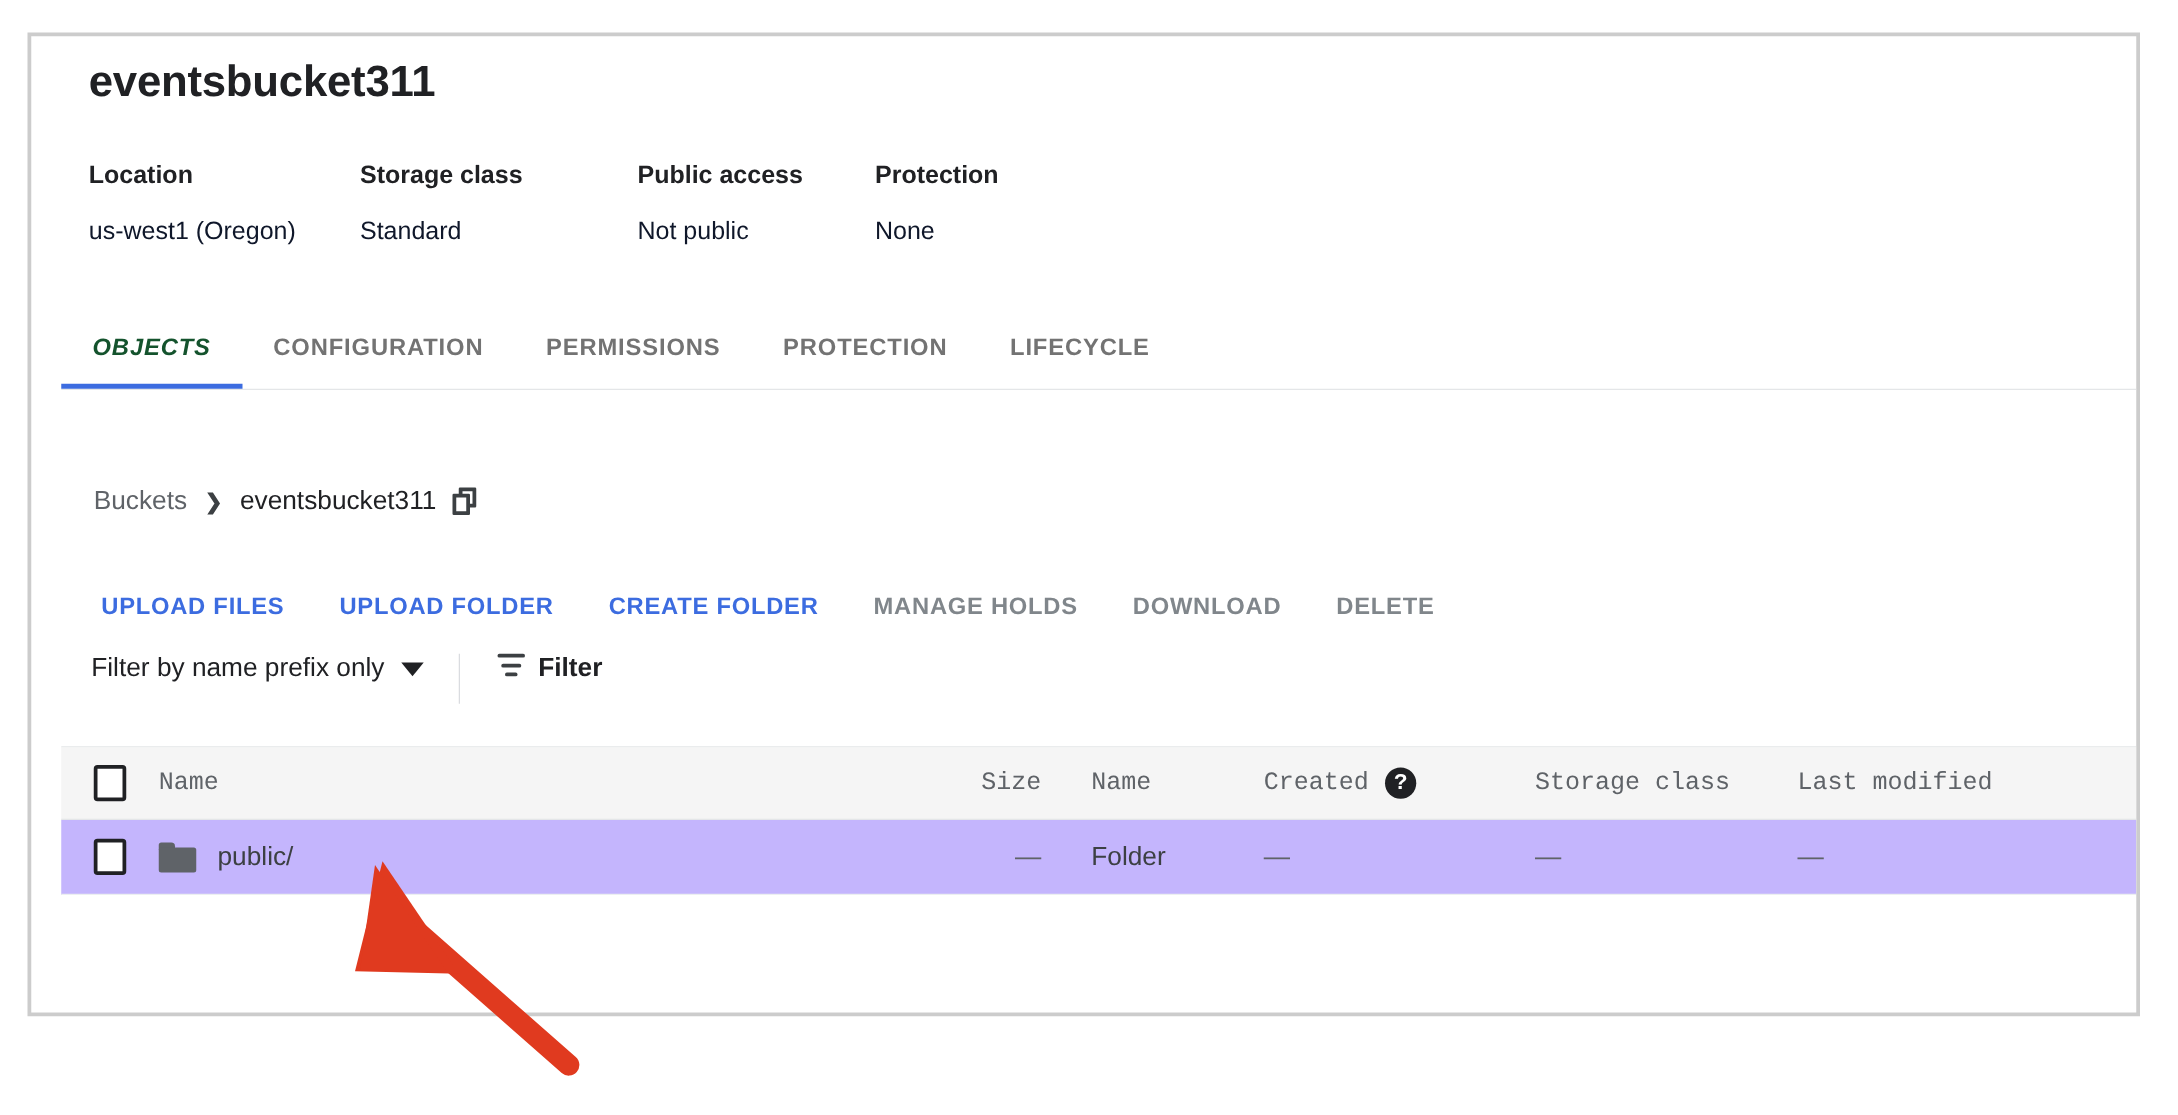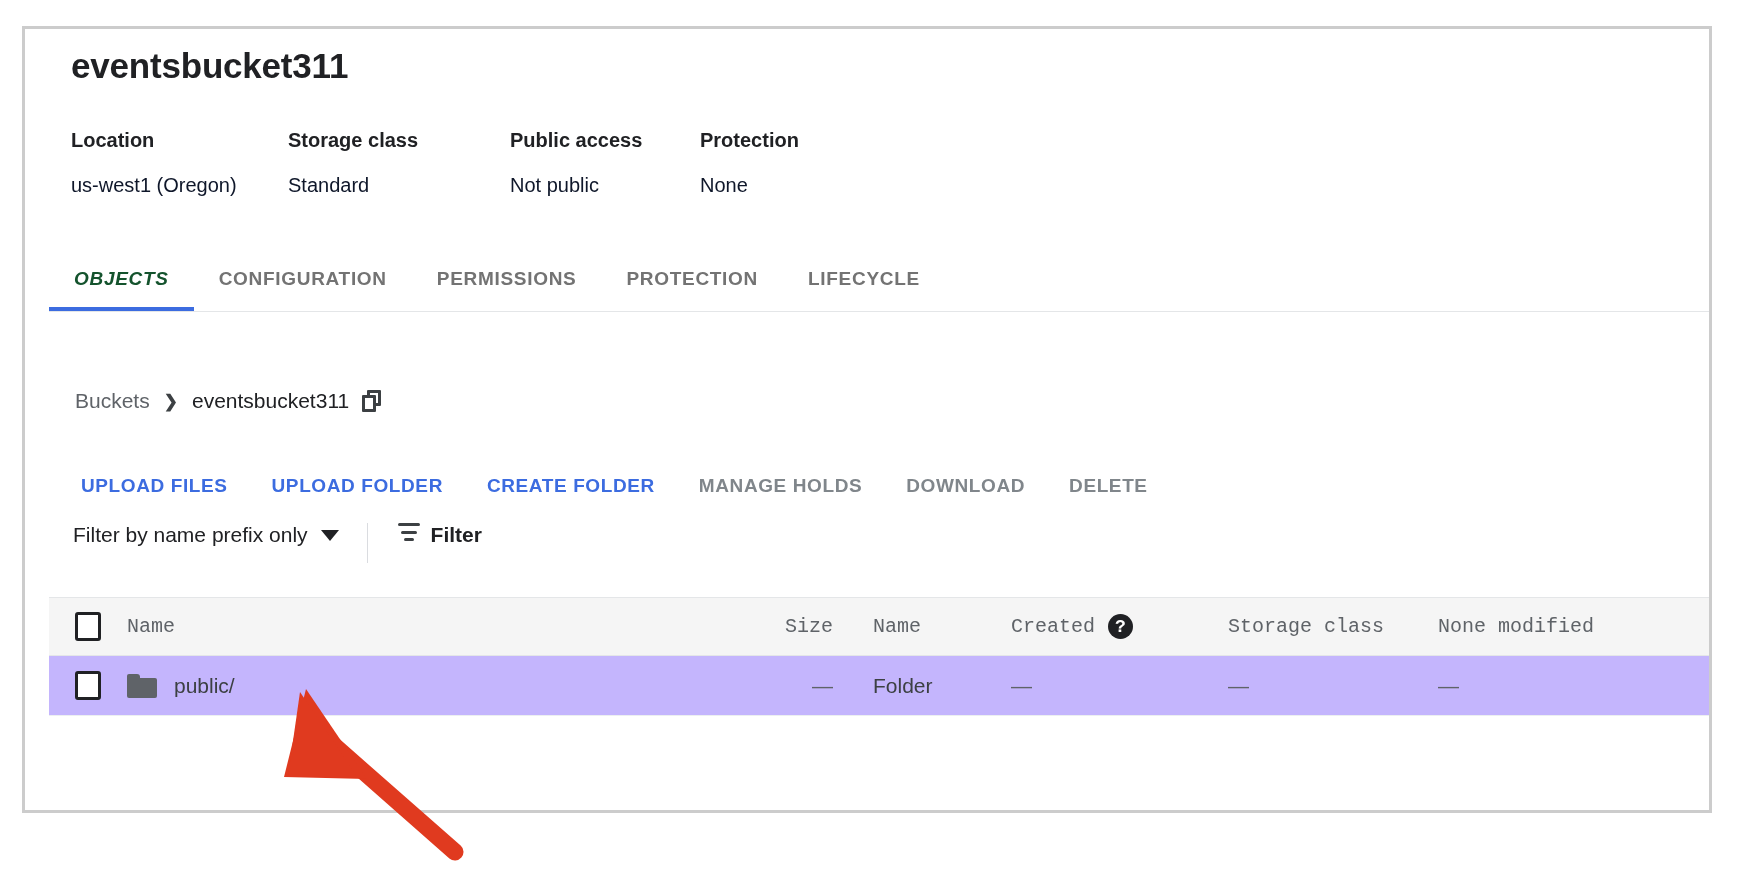--- a/index.html
+++ b/index.html
@@ -439,7 +439,7 @@
           <span class="help-icon">?</span>
         </div>
         <div class="col-storage th">Storage class</div>
-        <div class="col-modified th">None modified</div>
+        <div class="col-modified th">Last modified</div>
       </div>
 
       <div class="trow">

